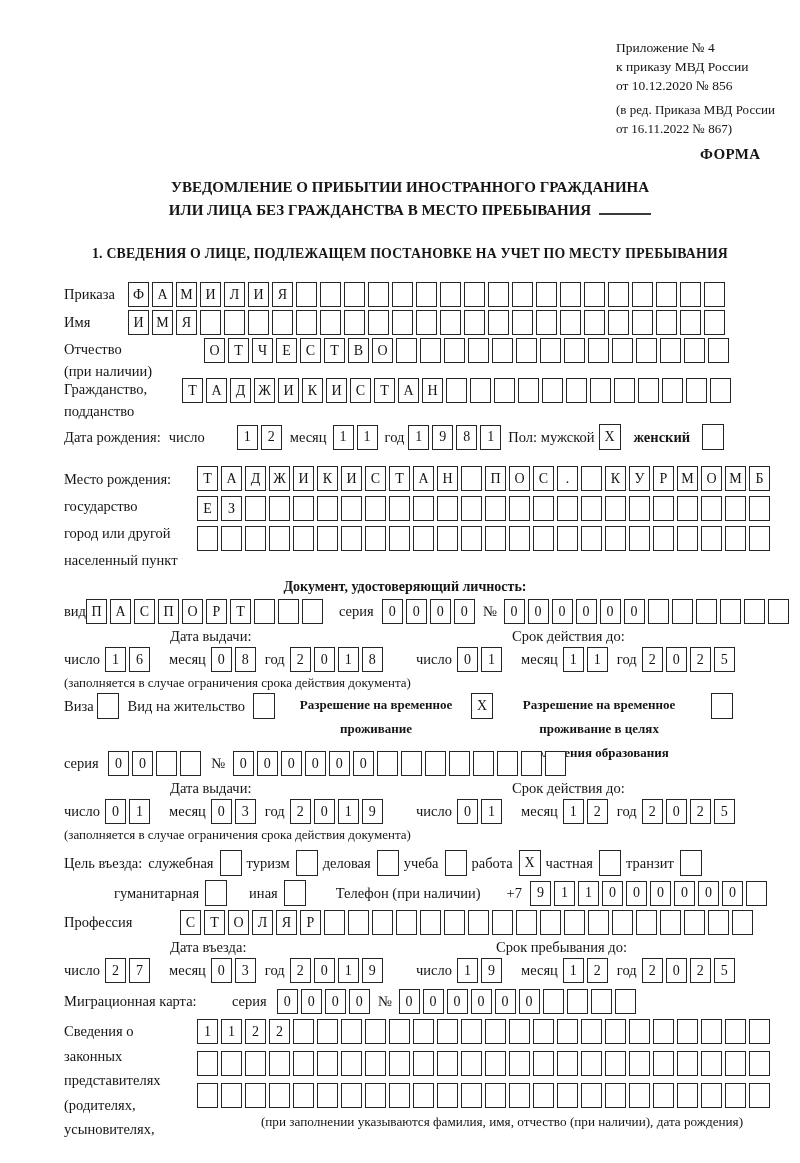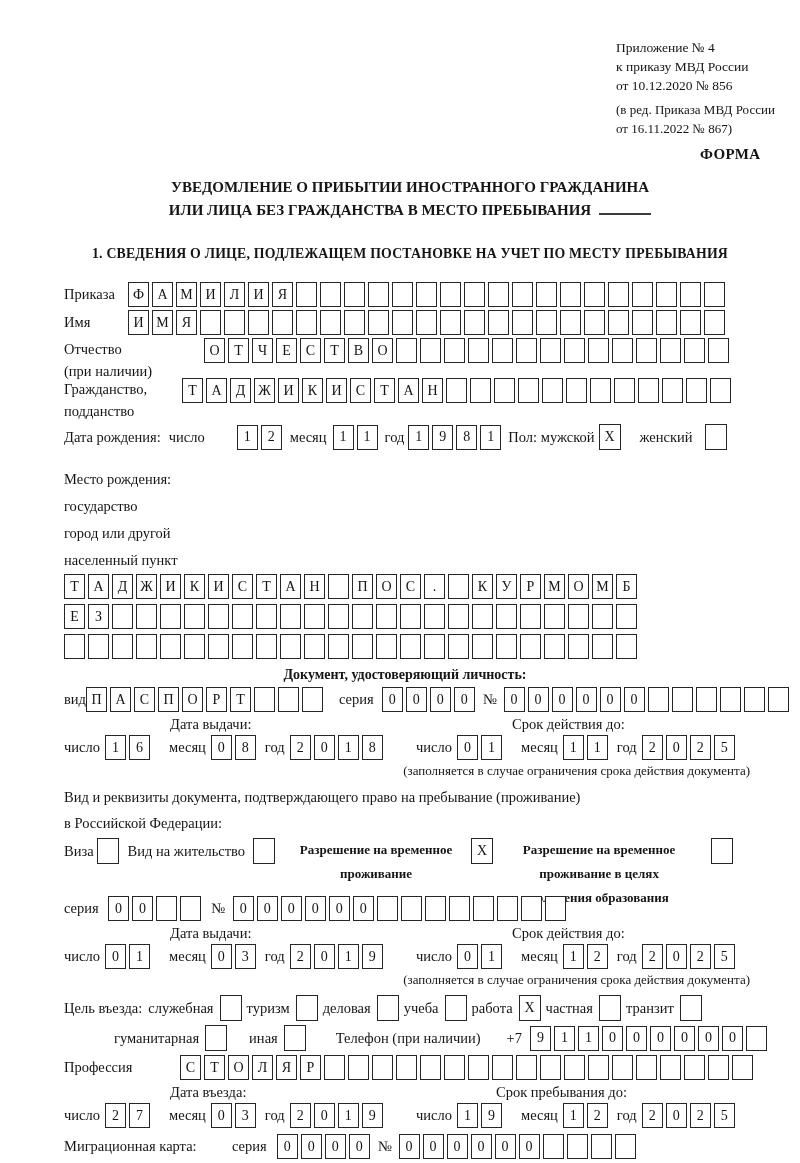--- a/index.html
+++ b/index.html
@@ -227,7 +227,7 @@
       </span>
     <span class="lbl" style="margin-right:4px;">Пол: мужской</span>
     <span class="cb">X</span>
-    <span class="lbl" style="margin-left:19px;margin-right:12px;">женский</span>
+    <span class="lbl" style="margin-left:13px;margin-right:12px;font-weight:bold;">женский</span>
     <span class="cb"></span>
   </div>
 

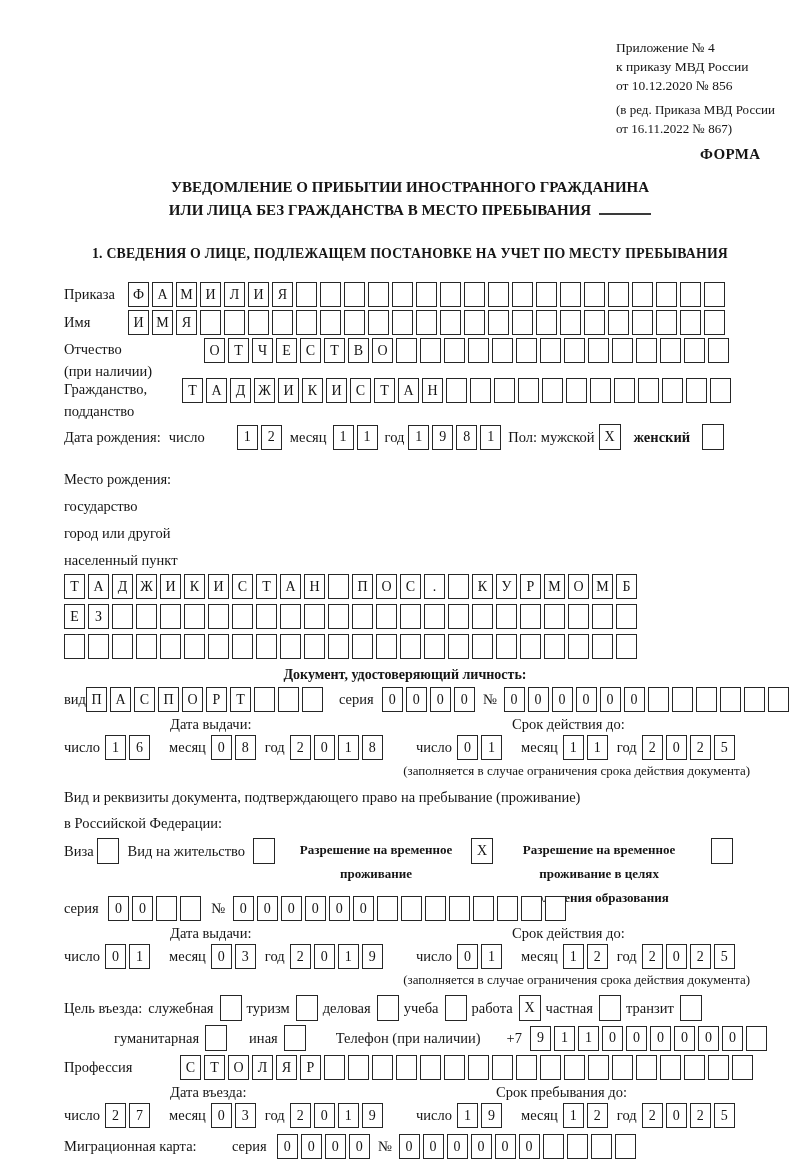--- a/index.html
+++ b/index.html
@@ -231,7 +231,7 @@
     <span class="cb"></span>
   </div>
 
-  <div class="frow-top" style="margin-top:16px;flex-direction:column;">
+  <div class="frow-top" style="margin-top:16px;">
     <span class="lblcol w133" style="line-height:27px;">
       <div>Место рождения:</div>
       <div>государство</div>

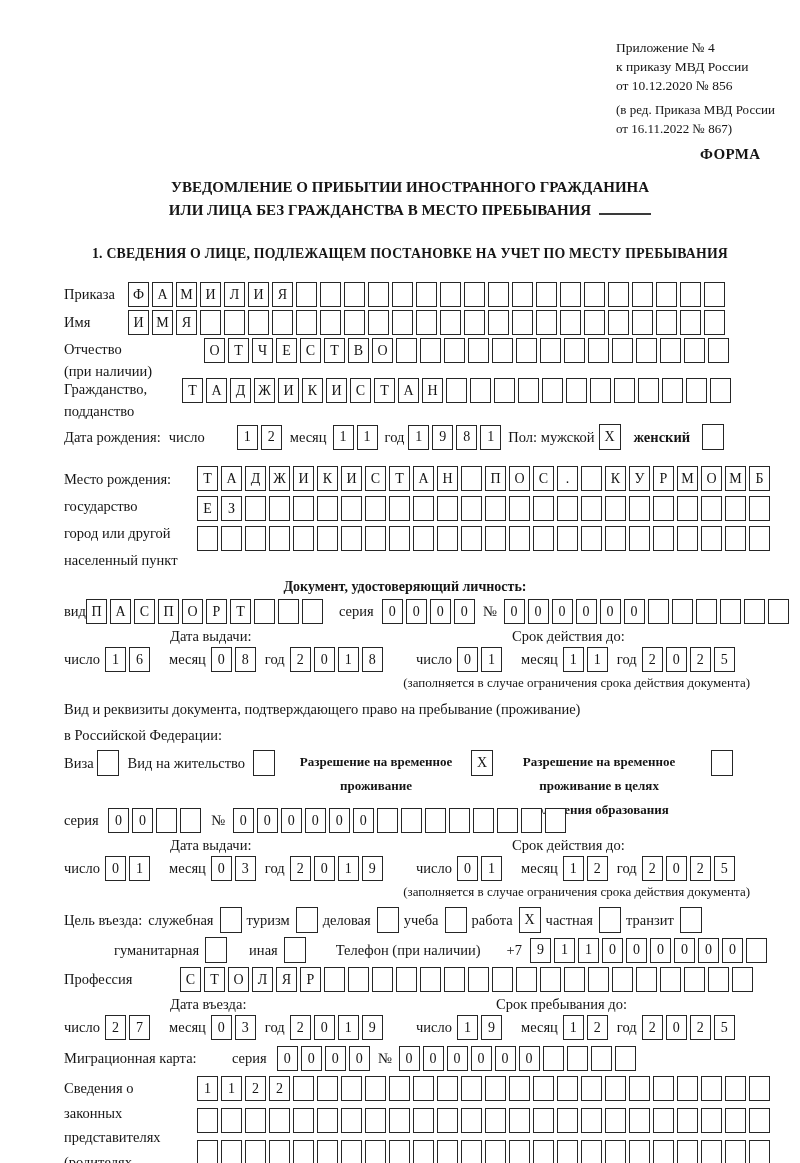--- a/index.html
+++ b/index.html
@@ -47,7 +47,7 @@
   .dates-left{width:352px;display:flex;align-items:center;flex:none;}
   .dg-lbl{font-size:14.5px;margin-right:5px;white-space:nowrap;}
   .dg{display:flex;align-items:center;margin-right:9px;}
-  .date-note{width:686px;text-align:right;font-size:13px;margin-top:3px;}
+  .date-note{width:686px;font-size:13px;margin-top:3px;}
   .intro{font-size:14.5px;line-height:26px;margin-top:5px;}
   .options-row{display:flex;align-items:flex-start;margin-top:2px;}
   .opt-multi{text-align:center;font-size:13px;line-height:24px;font-weight:bold;}

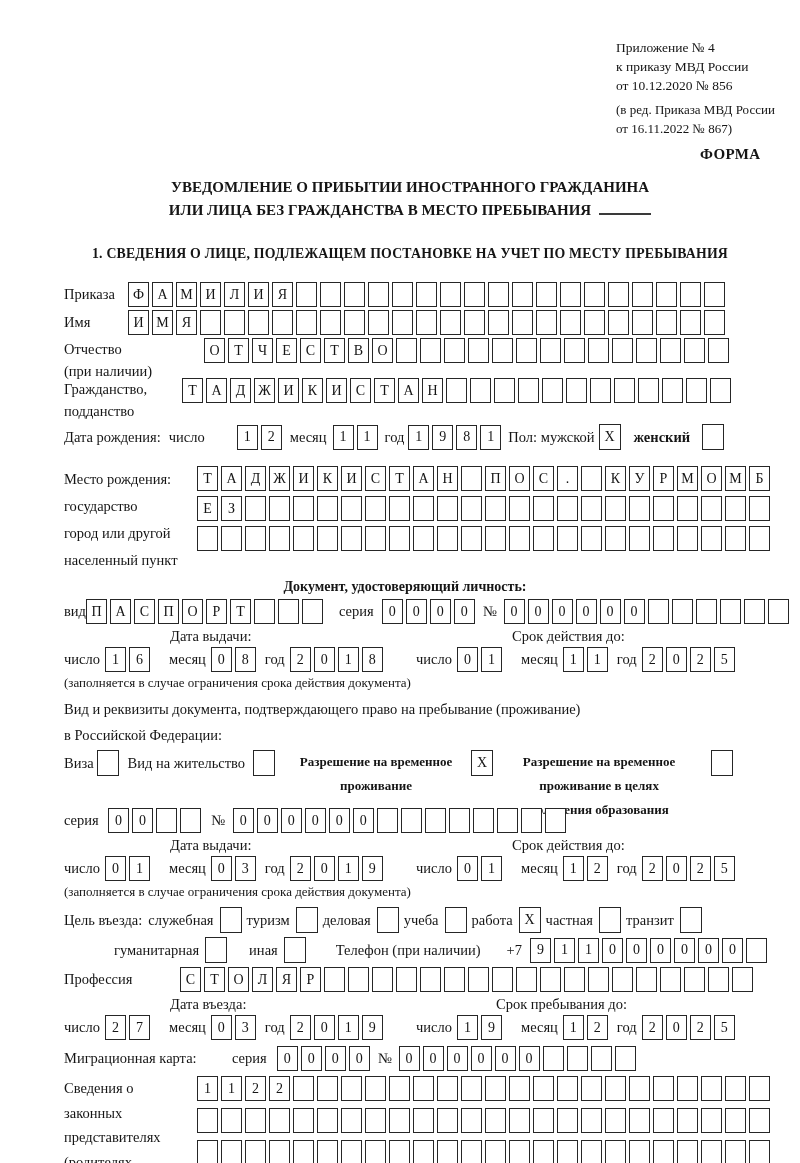--- a/index.html
+++ b/index.html
@@ -406,10 +406,6 @@
   </div>
   <div class="date-note">(заполняется в случае ограничения срока действия документа)</div>
 
-  <div class="intro">
-    <div>Вид и реквизиты документа, подтверждающего право на пребывание (проживание)</div>
-    <div>в Российской Федерации:</div>
-  </div>
 
   <div class="options-row">
     <span class="lbl">Виза</span>

